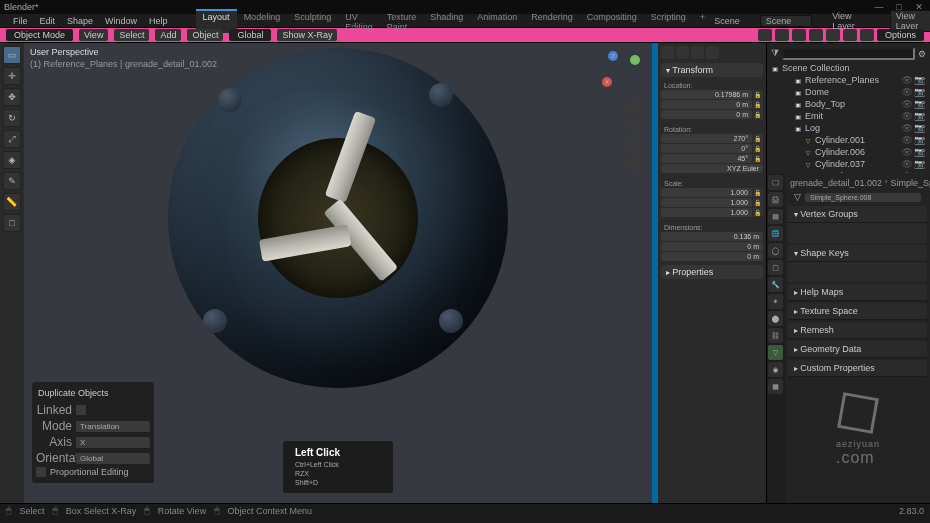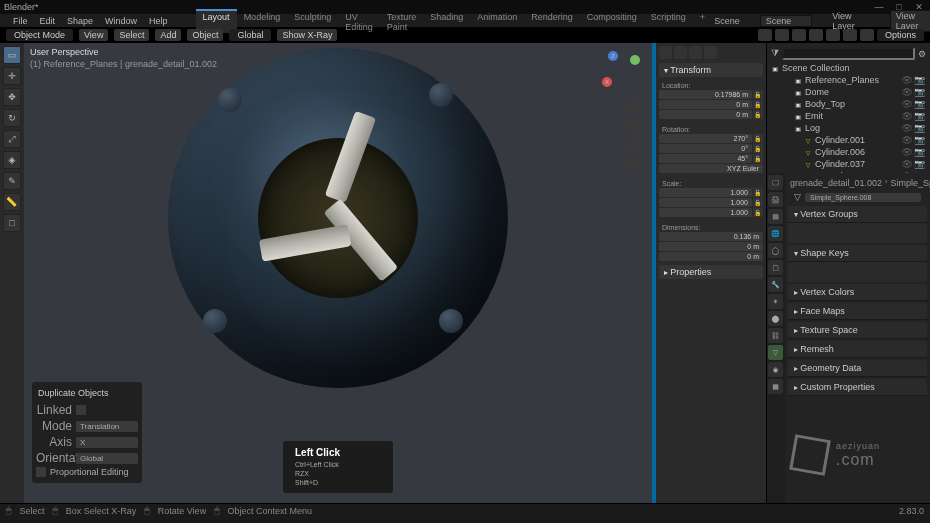--- a/index.html
+++ b/index.html
@@ -19,7 +19,7 @@
 .menubar .right { margin-left: auto; display: flex; gap: 20px; align-items: center; }
 .menubar .scene-field { background: #2a2a2a; border: 1px solid #111; padding: 0 5px; width: 60px; border-radius: 2px; }
 
-.toolbar { height: 15px; background: #000000; display: flex; align-items: center; padding: 0 6px; gap: 6px; border-bottom: 1px solid #000; }
+.toolbar { height: 15px; background: #ec4899; display: flex; align-items: center; padding: 0 6px; gap: 6px; border-bottom: 1px solid #000; }
 .toolbar .tl-item { padding: 1px 5px; background: #333; border-radius: 2px; color: #ccc; cursor: pointer; }
 .toolbar .tl-dropdown { padding: 1px 8px; background: #1f1f1f; border-radius: 2px; color: #ccc; }
 .toolbar .tl-right { margin-left: auto; display: flex; gap: 3px; }

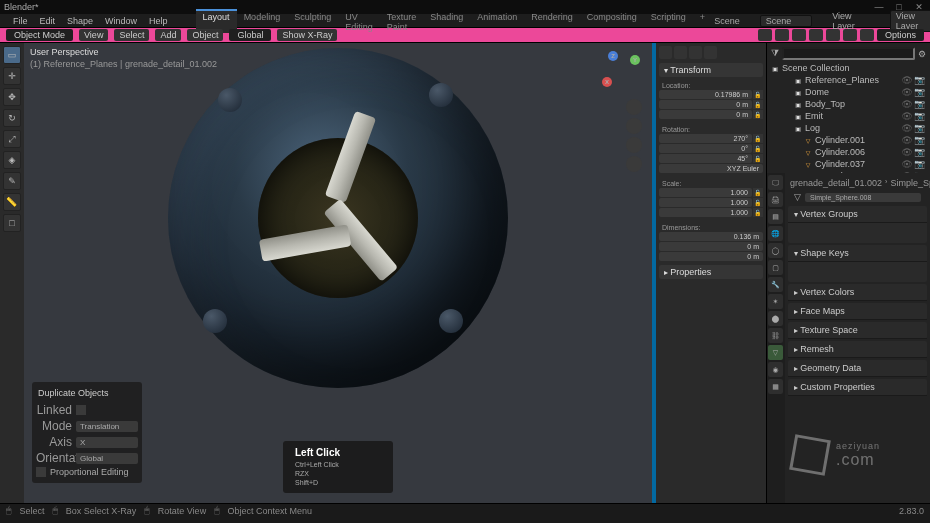--- a/index.html
+++ b/index.html
@@ -66,7 +66,7 @@
 .click-panel .title { color: #fff; font-weight: bold; font-size: 10px; margin-bottom: 2px; }
 .click-panel .line { color: #aaa; font-size: 7px; line-height: 1.3; }
 
-.npanel { width: 114px; background: #2a2a2a; border-left: 4px solid #0369a1; padding: 3px; display: flex; flex-direction: column; }
+.npanel { width: 114px; background: #2a2a2a; border-left: 6px solid #0369a1; padding: 3px; display: flex; flex-direction: column; }
 .npanel .sec-hdr { background: #353535; padding: 2px 5px; color: #ddd; margin: 1px 0; border-radius: 2px; font-size: 8px; }
 .npanel .prop-group { margin: 2px 0; }
 .npanel .prop-lbl { color: #999; font-size: 7px; margin: 2px 0 1px 3px; }

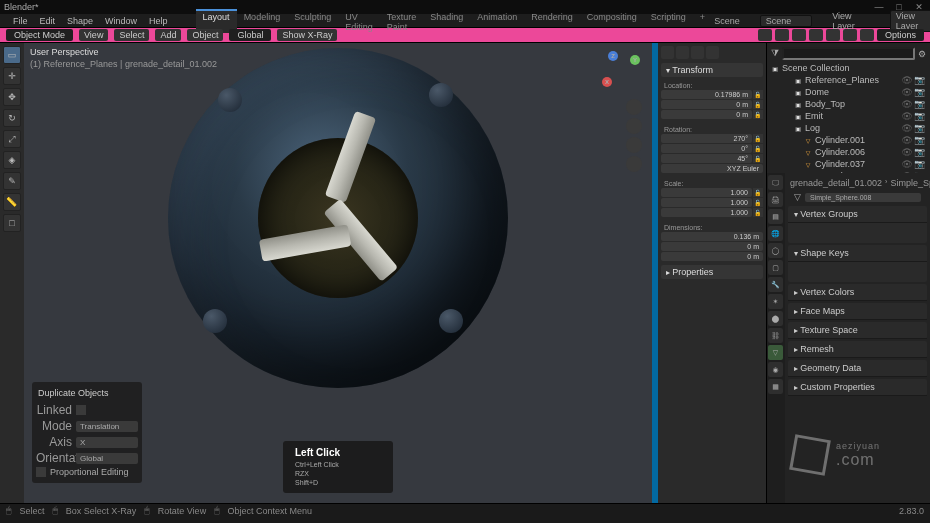--- a/index.html
+++ b/index.html
@@ -444,9 +444,6 @@
             <div class="sec-body"></div>
           </div>
         <div class="sec">
-            <div class="sec-title">▸ <span>Vertex Colors</span></div>
-          </div>
-        <div class="sec">
             <div class="sec-title">▸ <span>Face Maps</span></div>
           </div>
         <div class="sec">

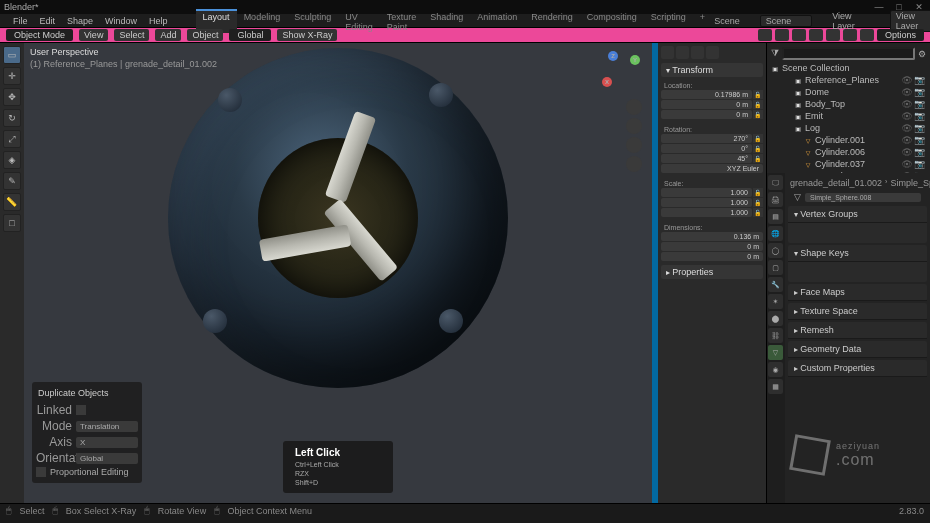--- a/index.html
+++ b/index.html
@@ -444,7 +444,7 @@
             <div class="sec-body"></div>
           </div>
         <div class="sec">
-            <div class="sec-title">▸ <span>Face Maps</span></div>
+            <div class="sec-title">▸ <span>Help Maps</span></div>
           </div>
         <div class="sec">
             <div class="sec-title">▸ <span>Texture Space</span></div>

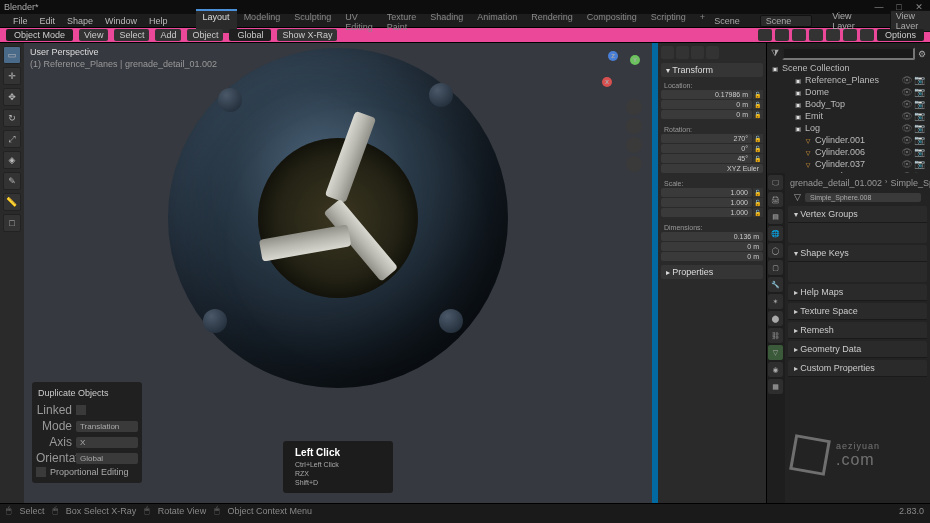--- a/index.html
+++ b/index.html
@@ -55,7 +55,7 @@
 .k3 { bottom: 55px; left: 35px; }
 .k4 { bottom: 55px; right: 45px; }
 
-.dupe-panel { position: absolute; bottom: 20px; left: 8px; width: 110px; background: rgba(30,30,30,0.92); border-radius: 3px; padding: 4px; }
+.dupe-panel { position: absolute; bottom: 20px; left: 8px; width: 122px; background: rgba(30,30,30,0.92); border-radius: 3px; padding: 4px; }
 .dupe-panel .hdr { color: #ccc; margin-bottom: 3px; padding: 2px; }
 .dupe-panel .row { display: flex; align-items: center; margin: 2px 0; gap: 4px; }
 .dupe-panel .lbl { width: 36px; text-align: right; color: #999; font-size: 12px; }

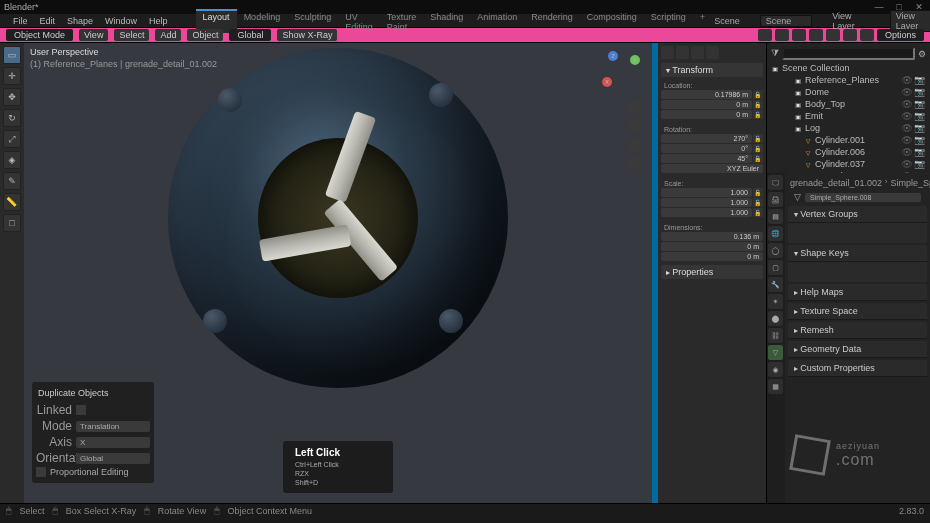--- a/index.html
+++ b/index.html
@@ -105,7 +105,7 @@
 .statusbar { height: 14px; background: #1a1a1a; display: flex; align-items: center; padding: 0 6px; gap: 8px; border-top: 1px solid #000; color: #888; font-size: 7px; }
 .statusbar .right { margin-left: auto; }
 
-.watermark { position: absolute; bottom: 50px; right: 50px; color: rgba(255,255,255,0.35); font-size: 24px; font-weight: 300; letter-spacing: 1px; pointer-events: none; display: flex; align-items: center; gap: 8px; }
+.watermark { position: absolute; bottom: 56px; right: 50px; color: rgba(255,255,255,0.35); font-size: 24px; font-weight: 300; letter-spacing: 1px; pointer-events: none; display: flex; align-items: center; gap: 8px; flex-direction: column; }
 .watermark .logo-wm { width: 36px; height: 36px; border: 3px solid rgba(255,255,255,0.35); transform: rotate(10deg); }
 </style>
 </head>

